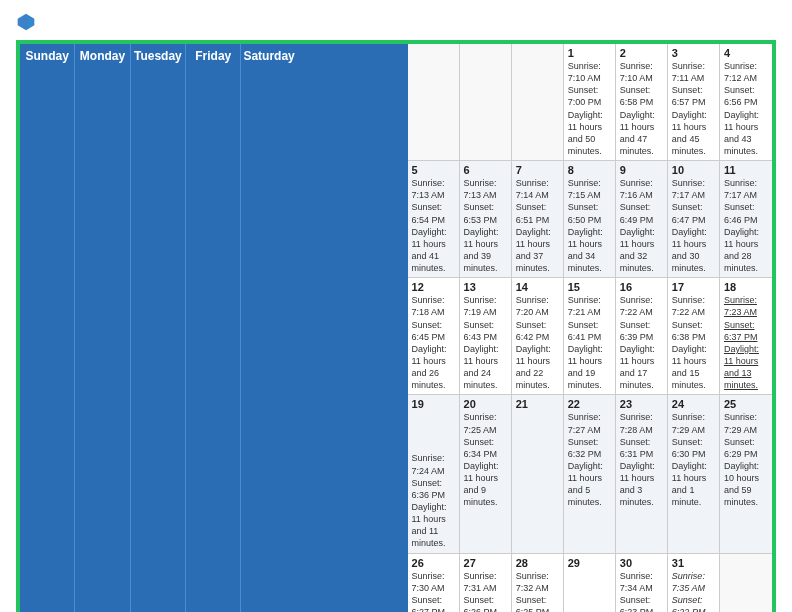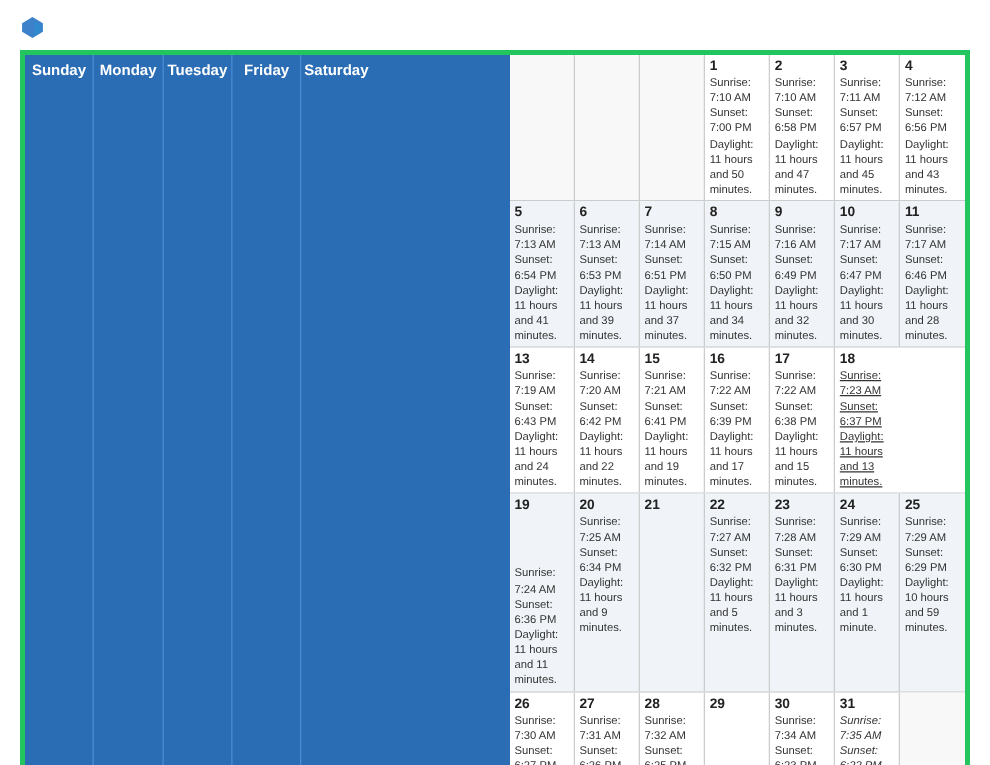--- a/index.html
+++ b/index.html
@@ -218,6 +218,12 @@
         </div>
         <div class="cal-row">
           <div class="cal-cell">
+            <div class="day-num">12</div>
+            <div class="cell-text" style="white-space: pre-line;">Sunrise: 7:18 AM
+Sunset: 6:45 PM
+Daylight: 11 hours and 26 minutes.</div>
+          </div>
+          <div class="cal-cell">
             <div class="day-num">13</div>
             <div class="cell-text" style="white-space: pre-line;">Sunrise: 7:19 AM
 Sunset: 6:43 PM

